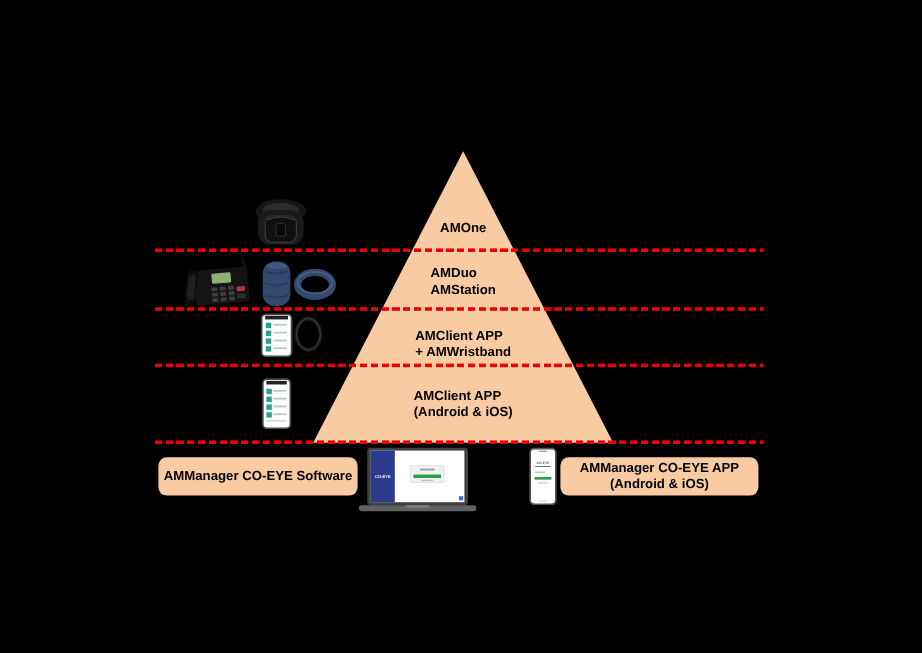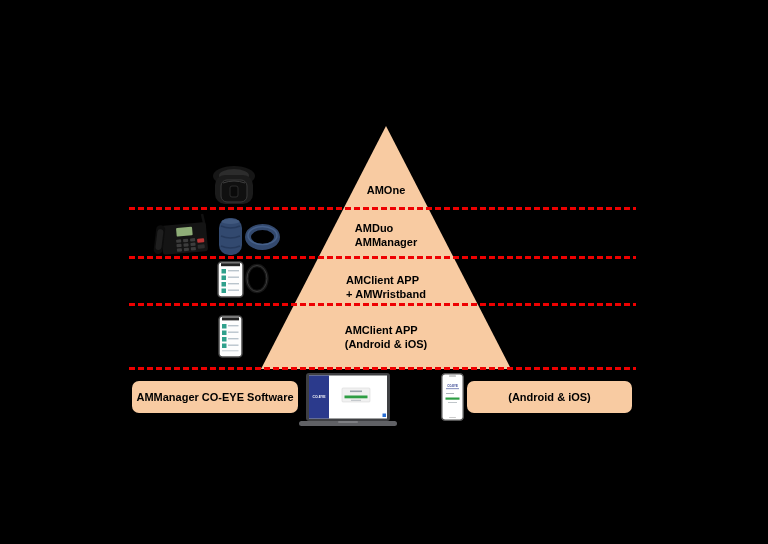--- a/index.html
+++ b/index.html
@@ -69,7 +69,7 @@
 </div>
 <div id="label-level2" class="abs pyr-label">
   <div>AMDuo</div>
-  <div>AMManager</div>
+  <div>AMStation</div>
 </div>
 <div id="label-level3" class="abs pyr-label">
   <div>AMClient APP</div>

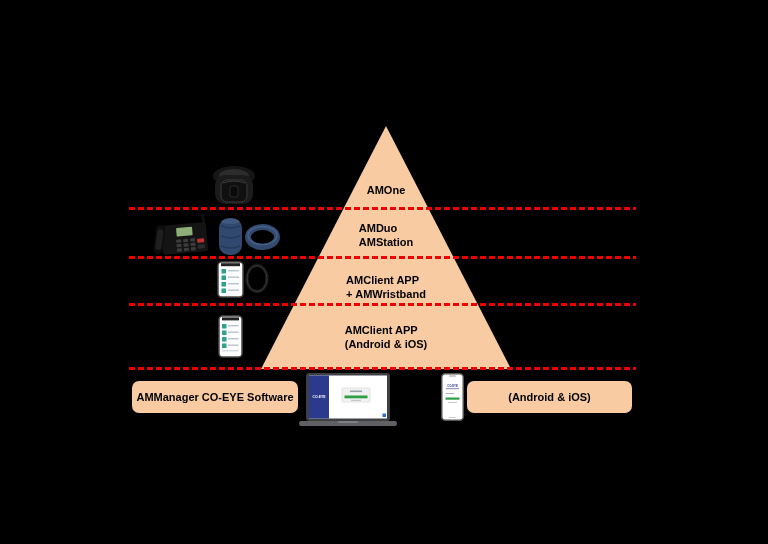--- a/index.html
+++ b/index.html
@@ -84,6 +84,7 @@
   <div>AMManager CO-EYE Software</div>
 </div>
 <div id="box-app" class="abs peach-box">
+  <div>AMManager CO-EYE APP</div>
   <div>(Android &amp; iOS)</div>
 </div>
 

